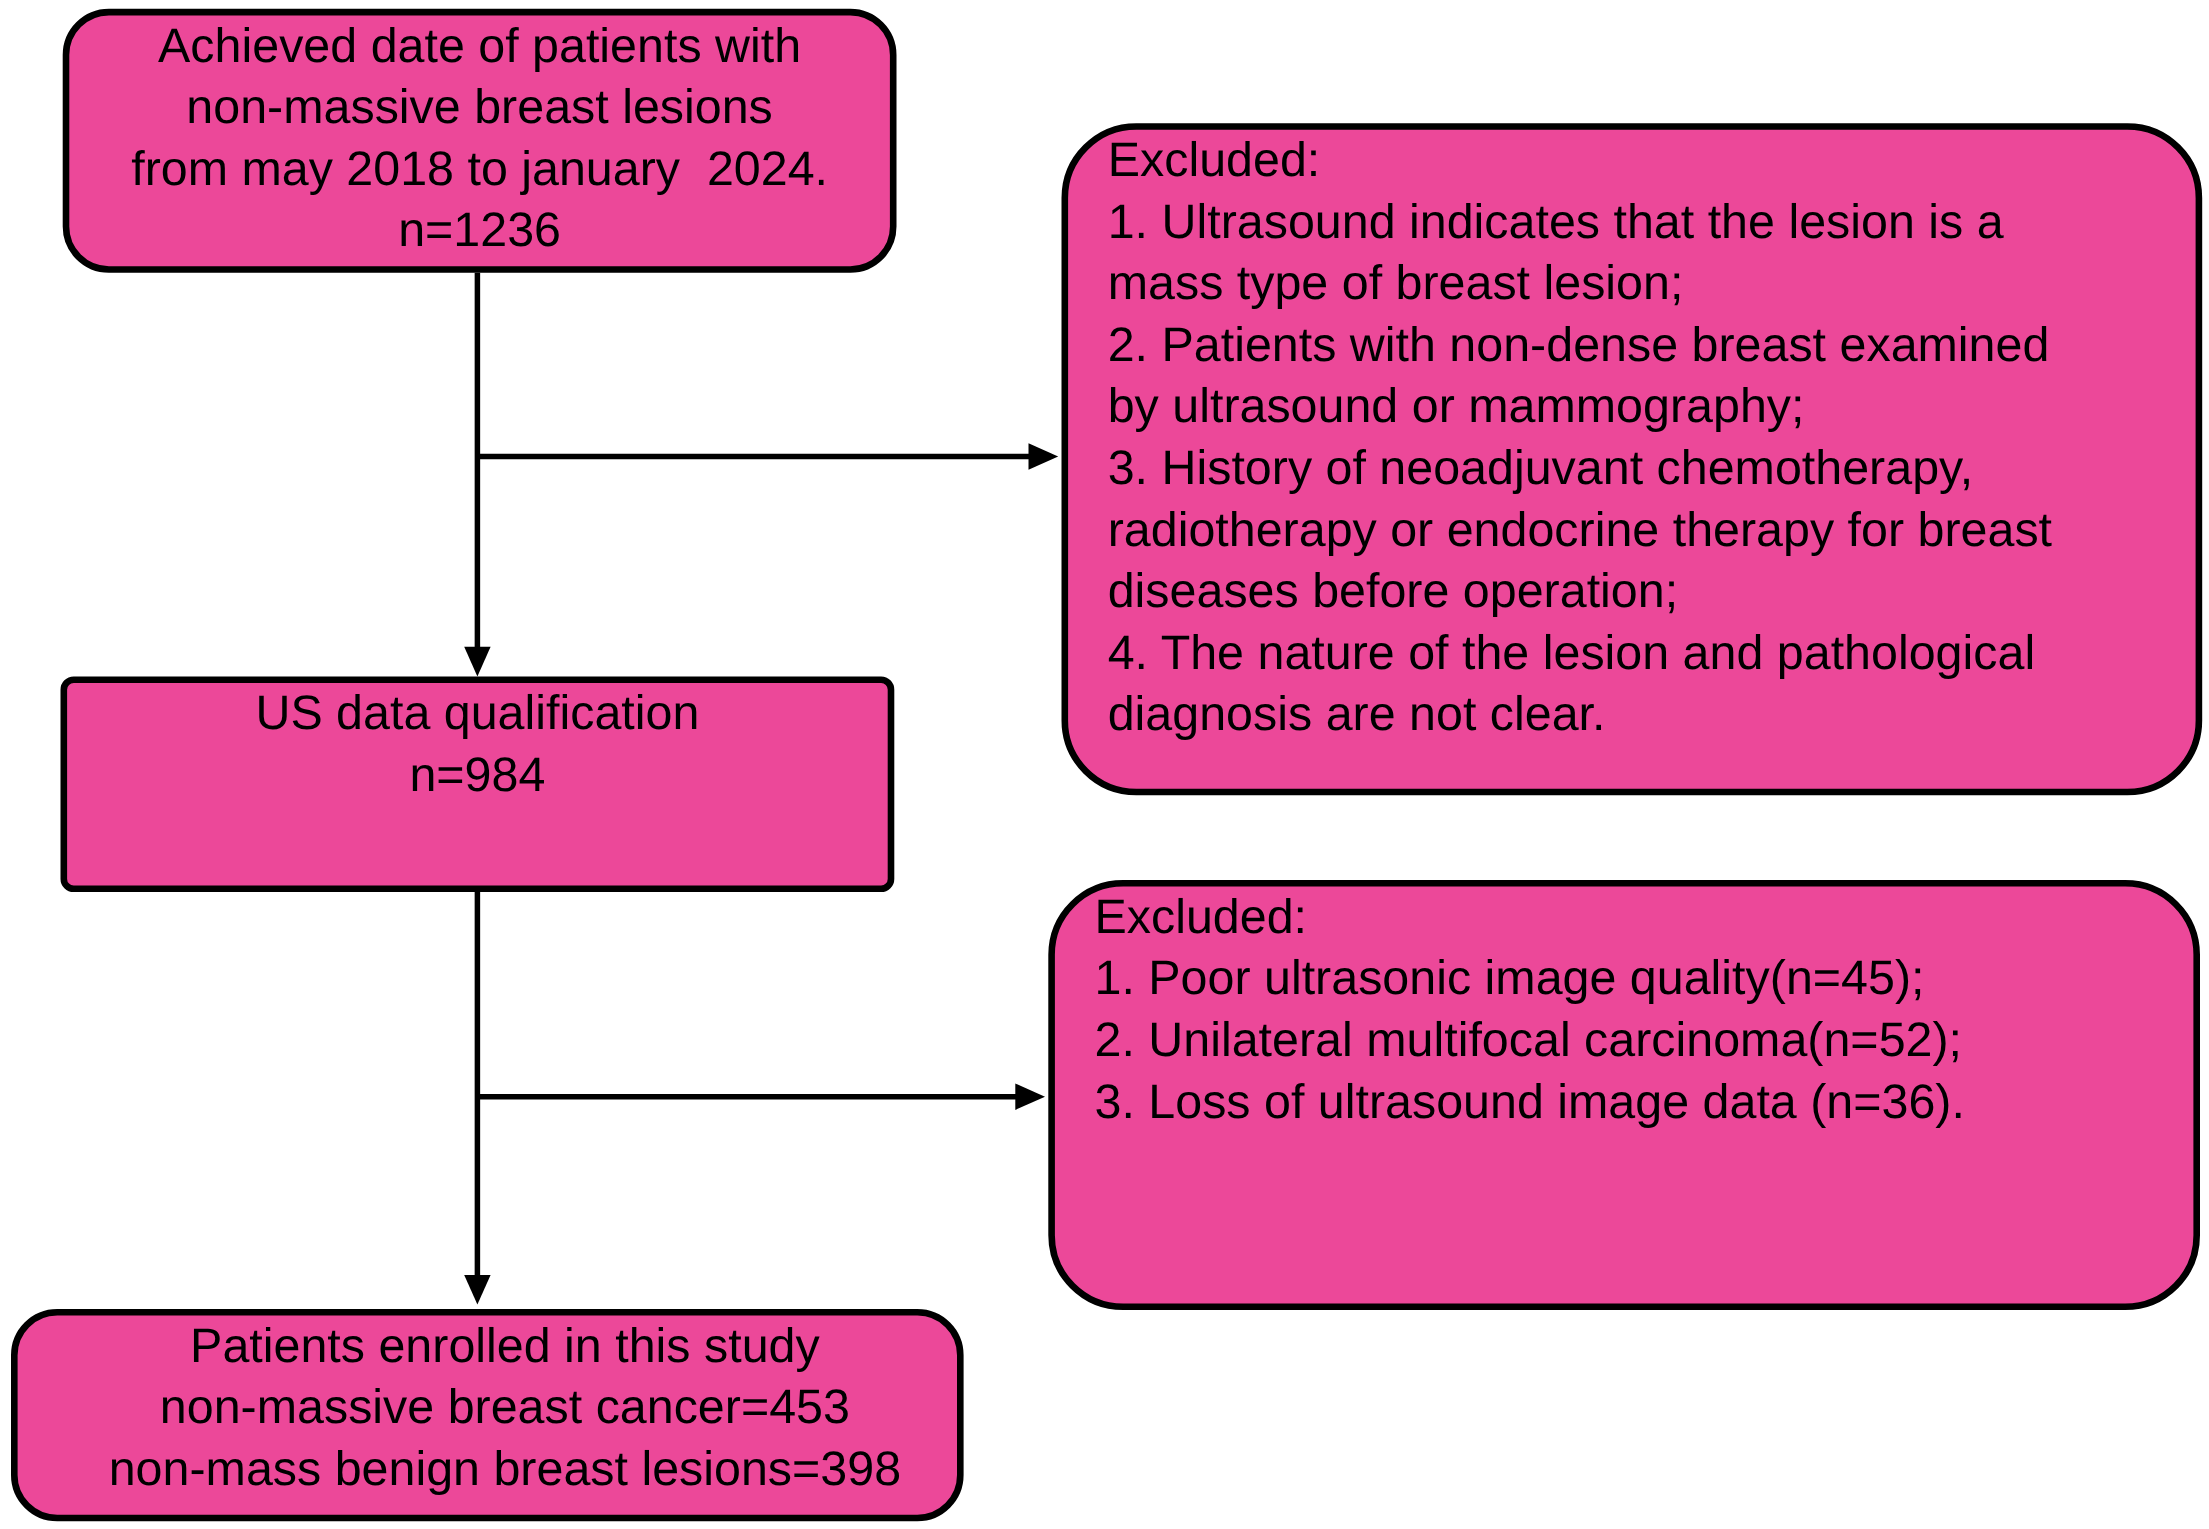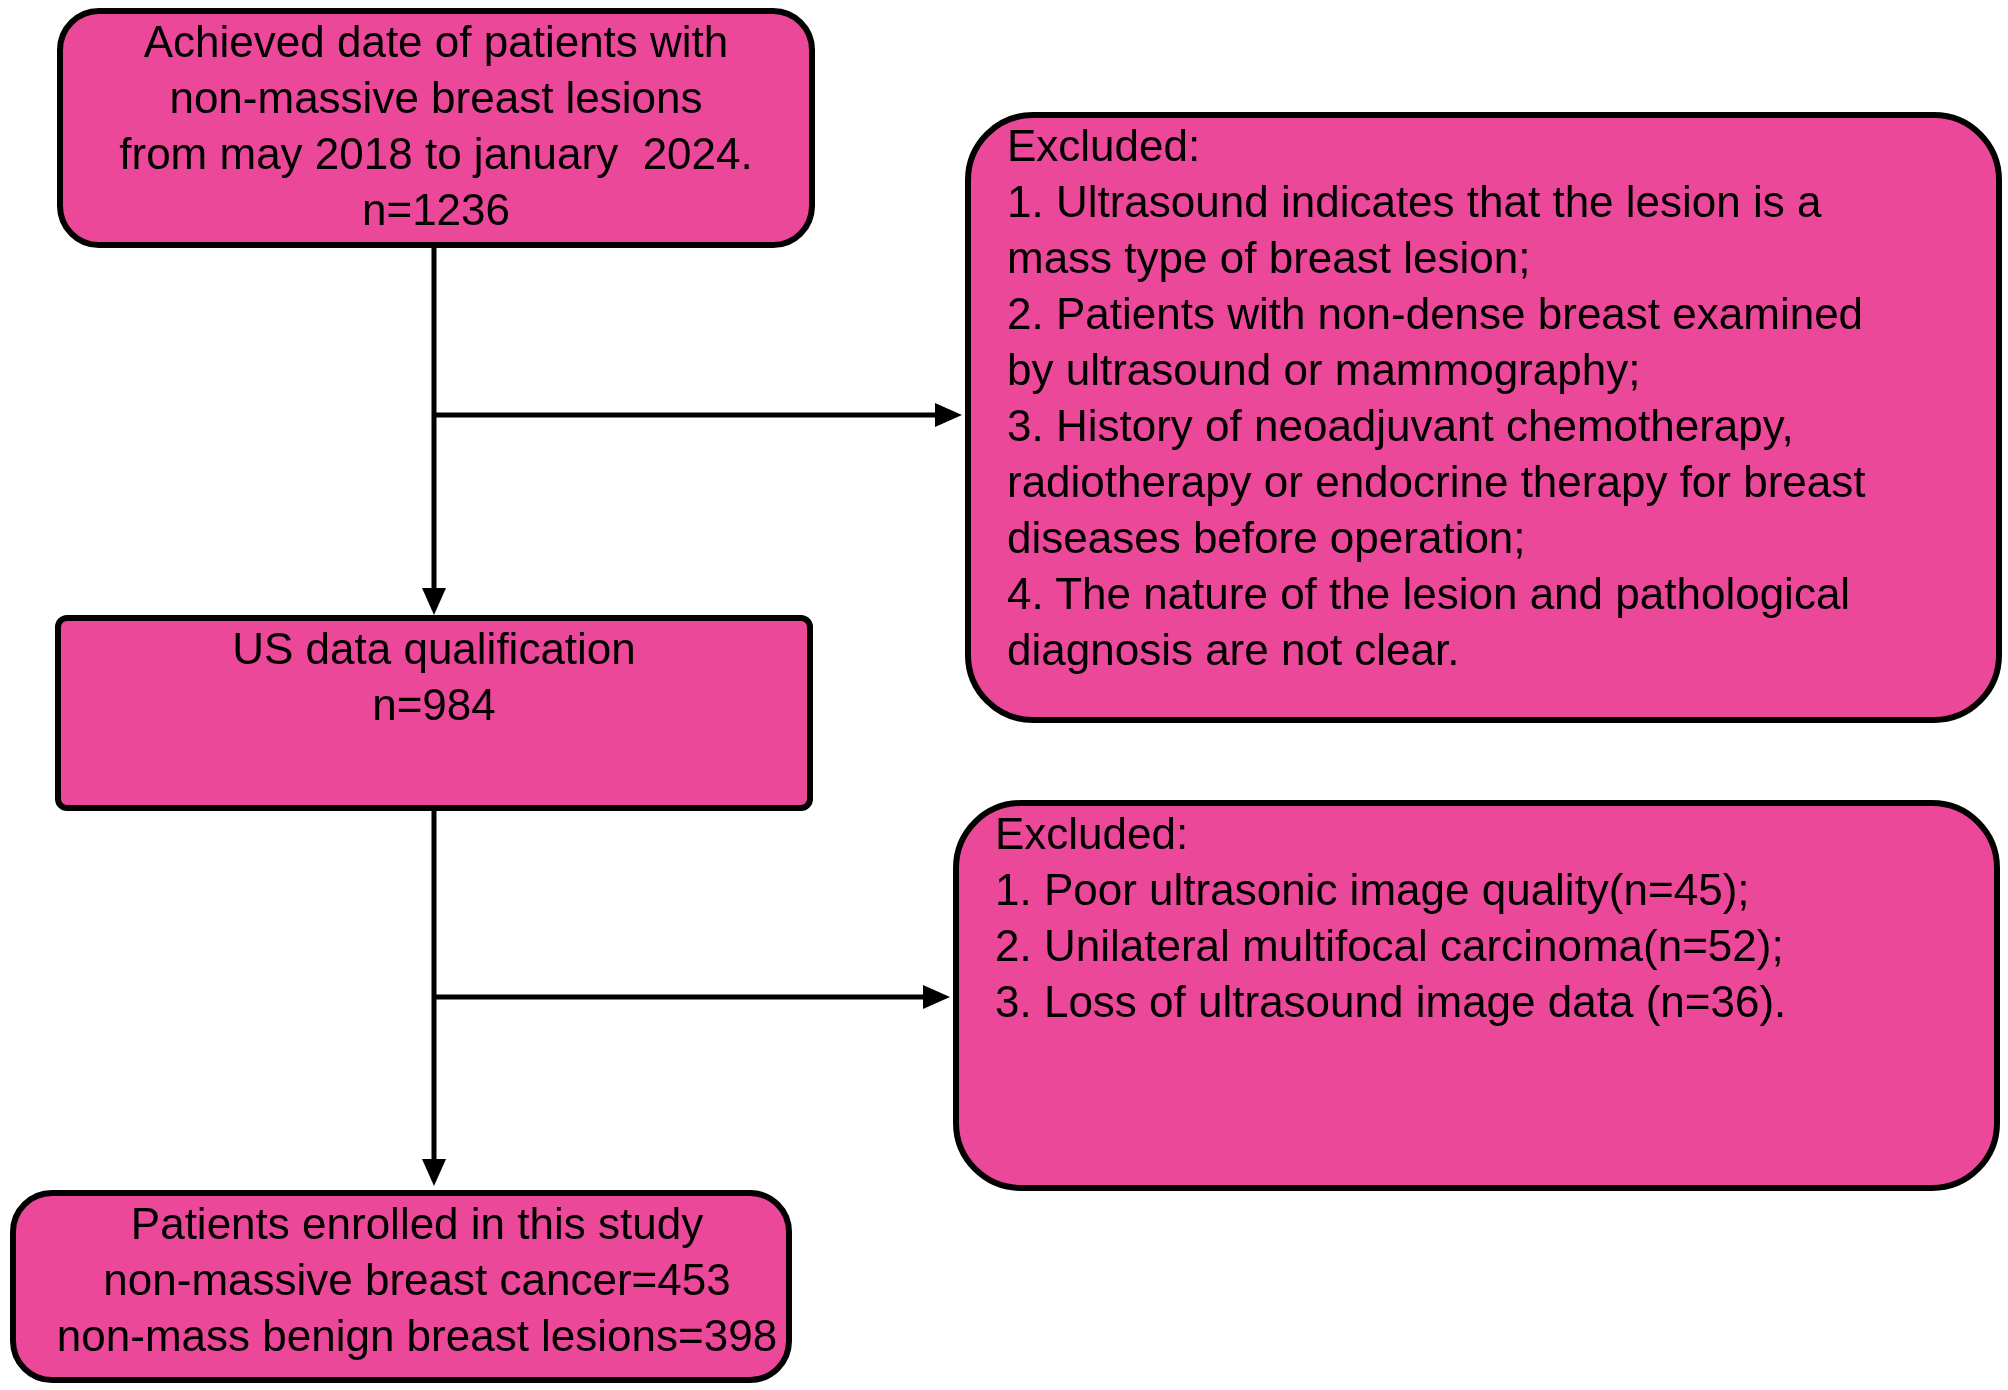--- a/index.html
+++ b/index.html
@@ -68,7 +68,7 @@
   }
   .box-enrolled {
     left: 10px;  top: 1190px;
-    width: 782px; height: 193px;
+    width: 866px; height: 193px;
     border-radius: 42px;
     padding-left: 32px;
   }

